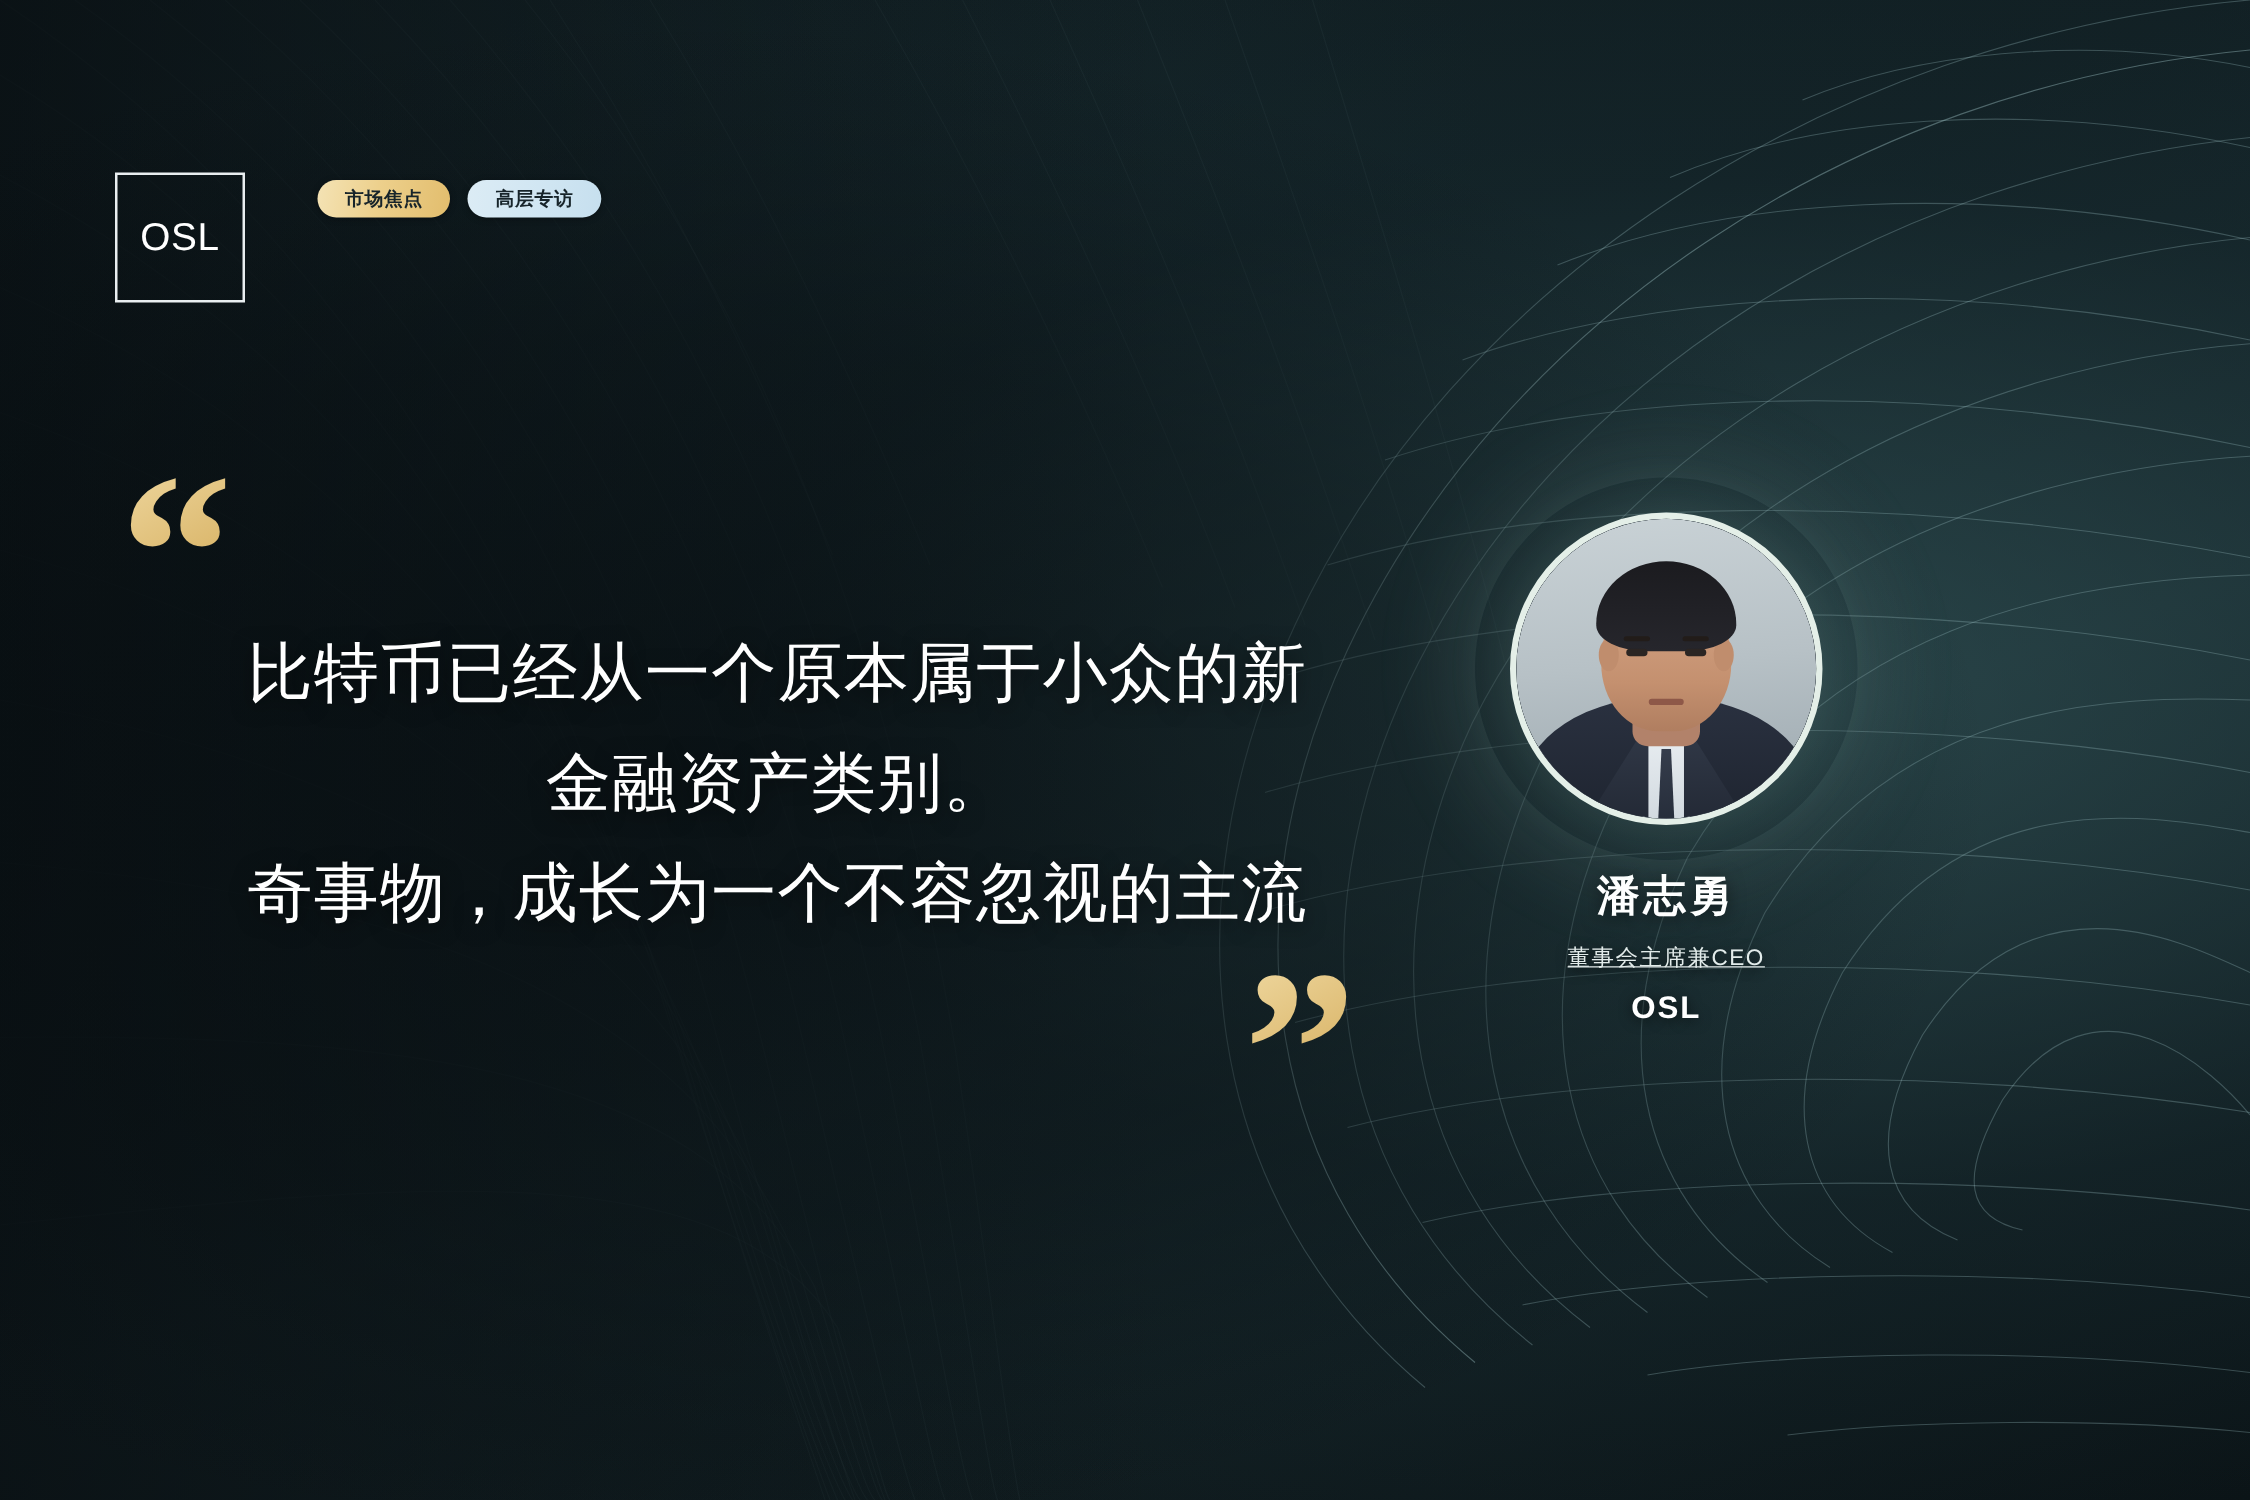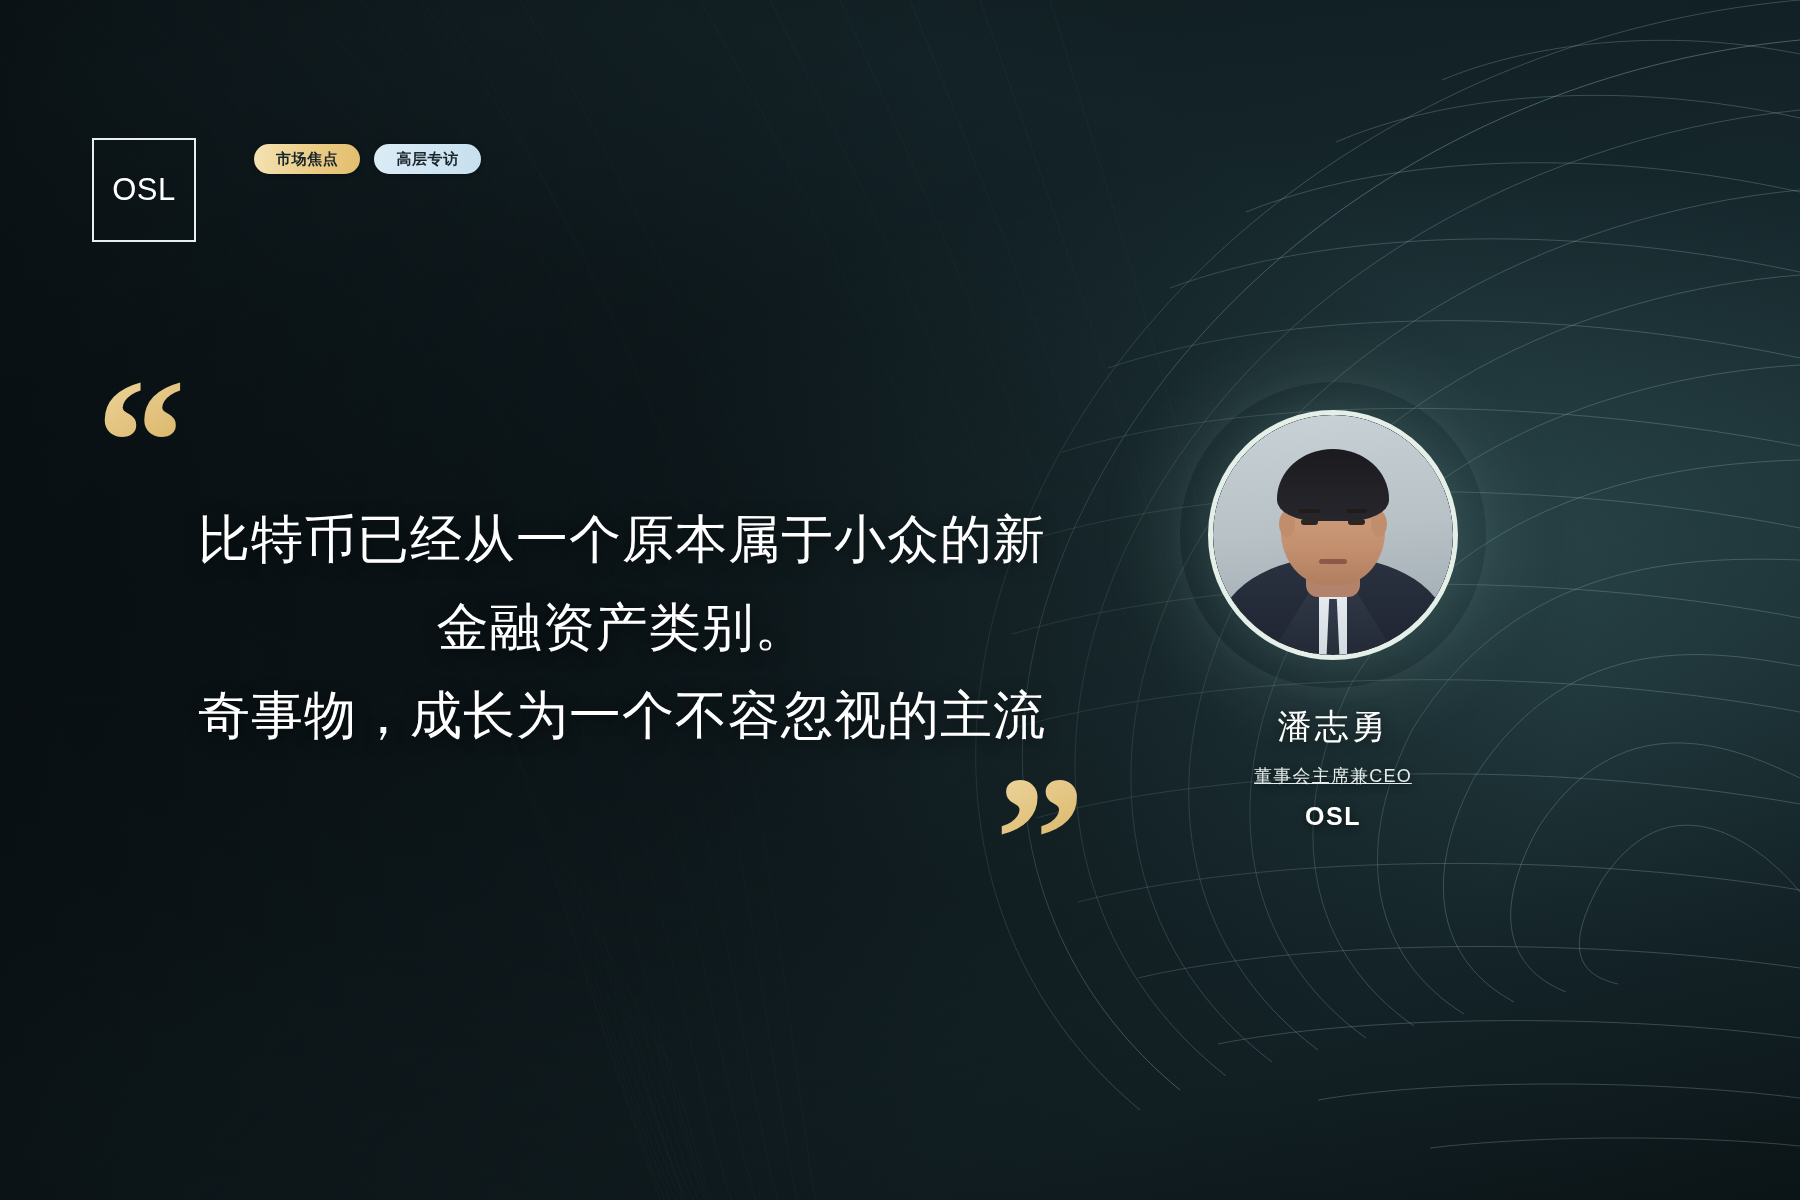--- a/index.html
+++ b/index.html
@@ -308,10 +308,10 @@
   }
 
   .speaker-name {
-    margin-top: 44px;
+    margin-top: 34px;
     color: #ffffff;
     font-size: 34px;
-    font-weight: 400;
+    font-weight: 700;
     letter-spacing: 3px;
     text-shadow: 0 2px 14px rgba(0,0,0,0.6);
   }

